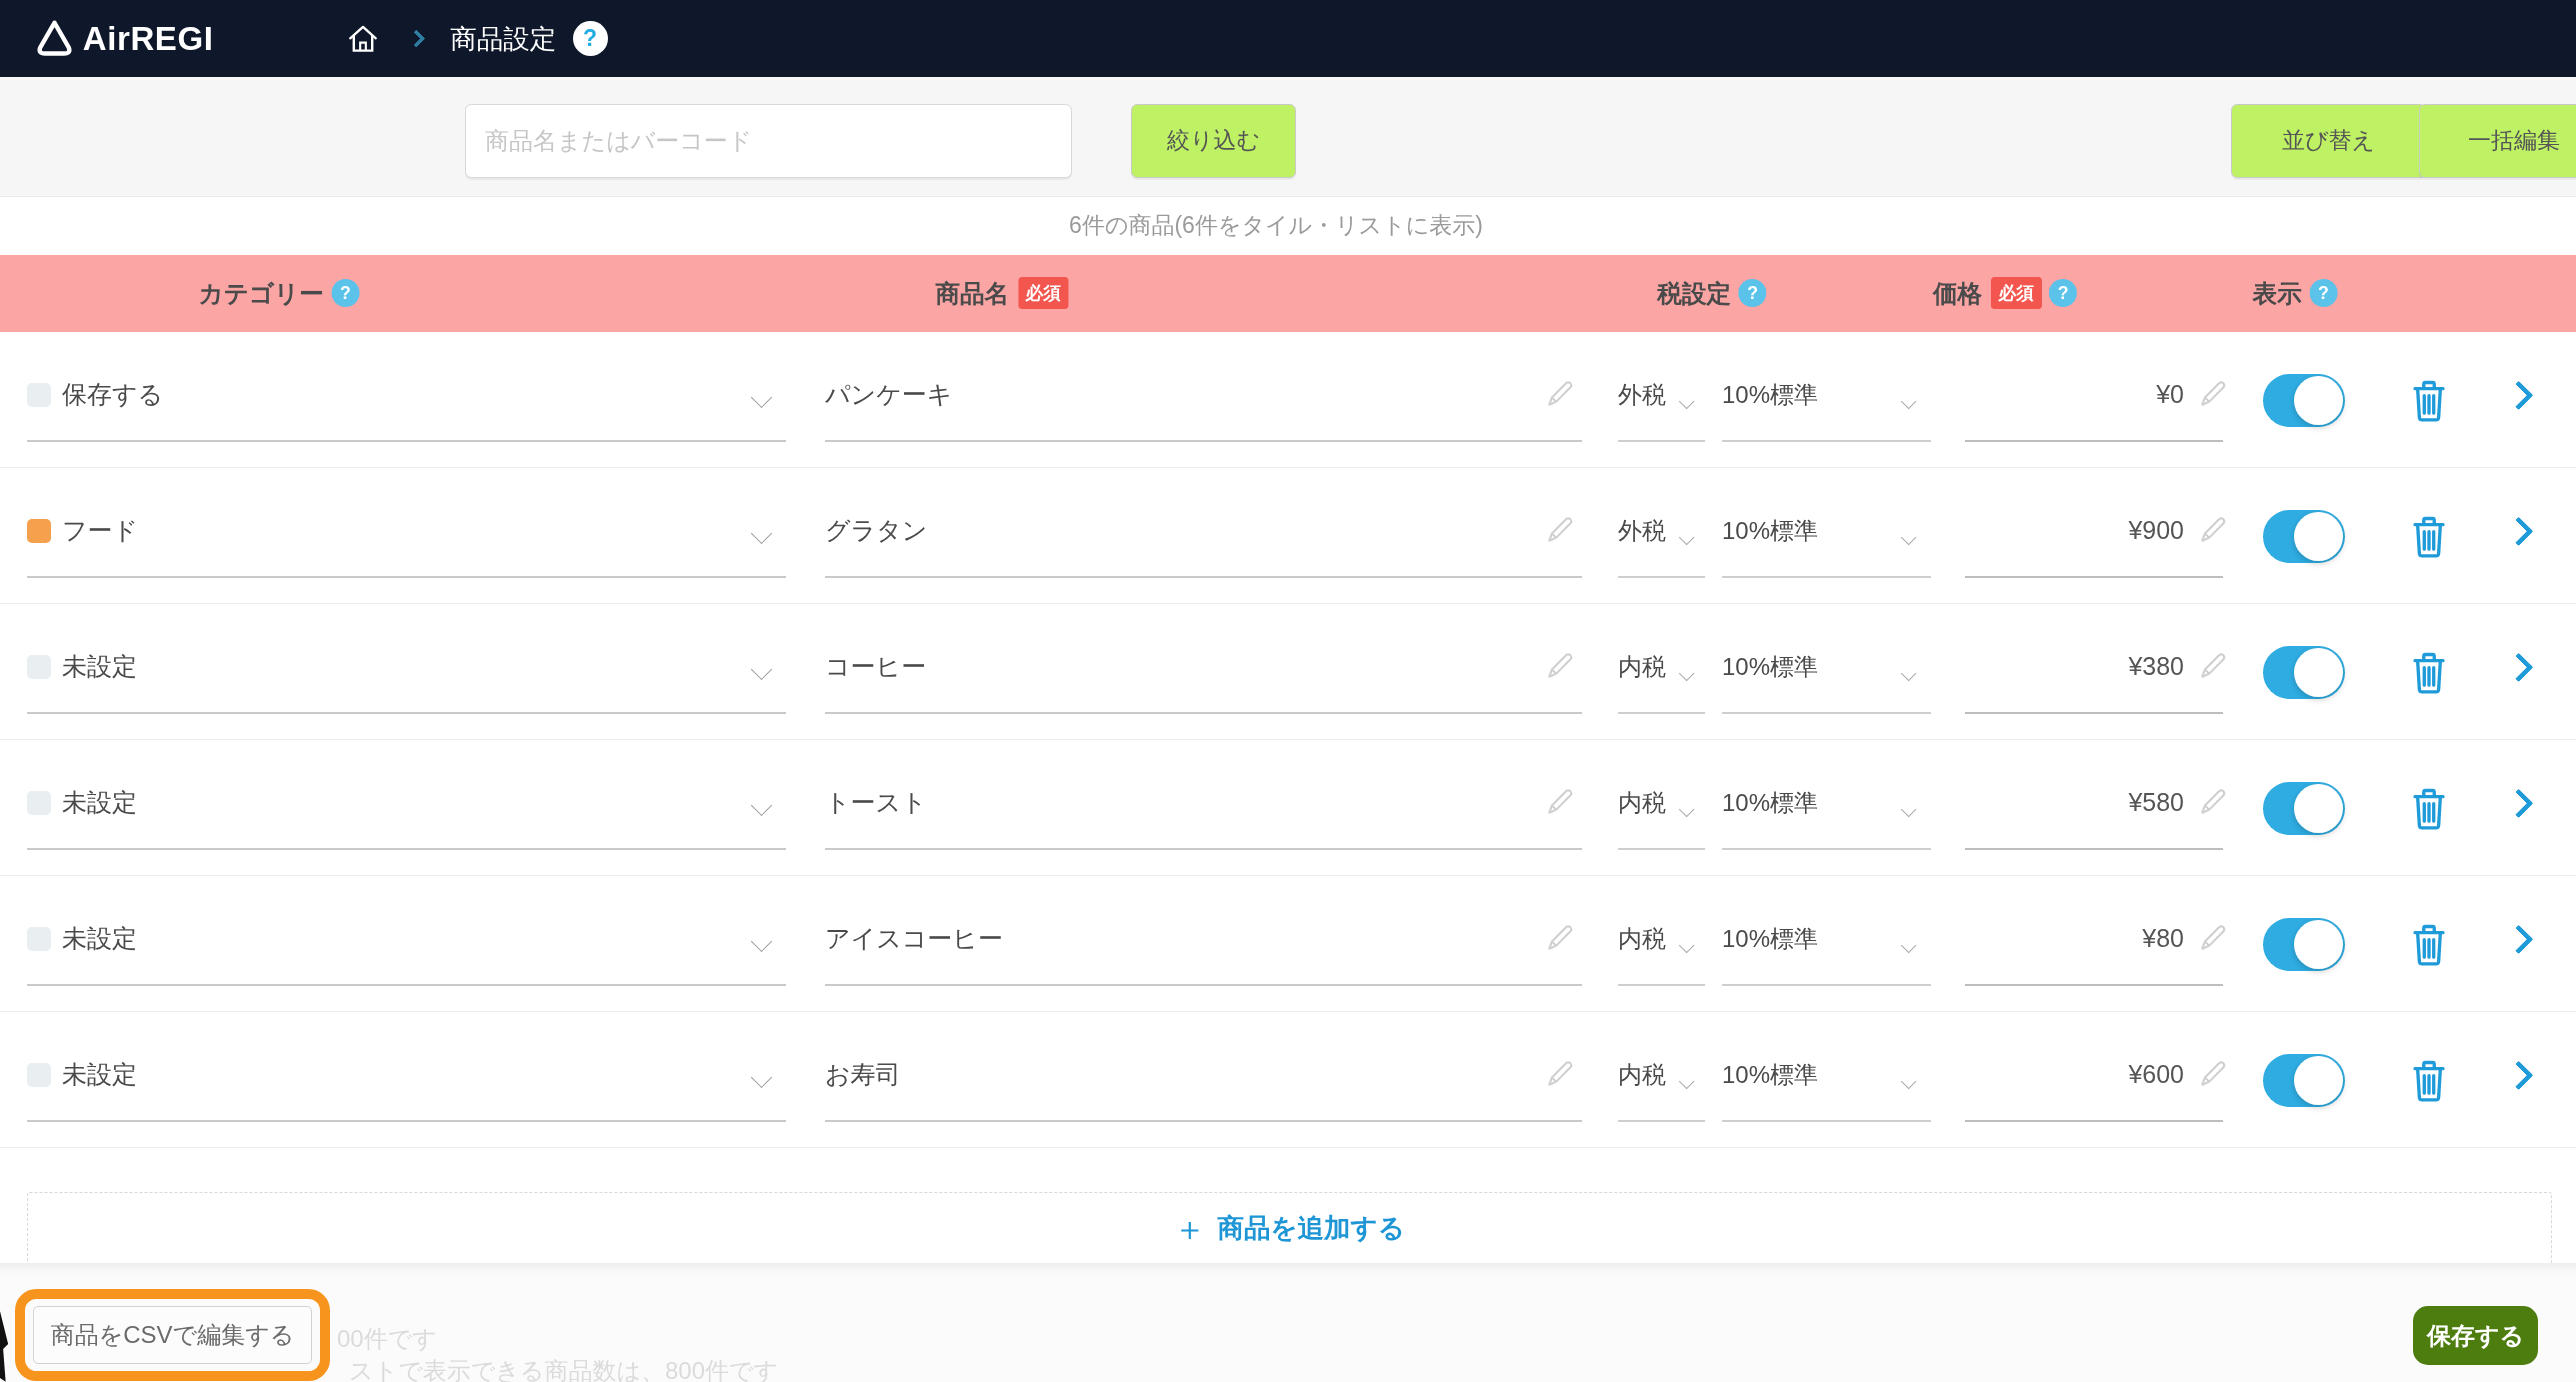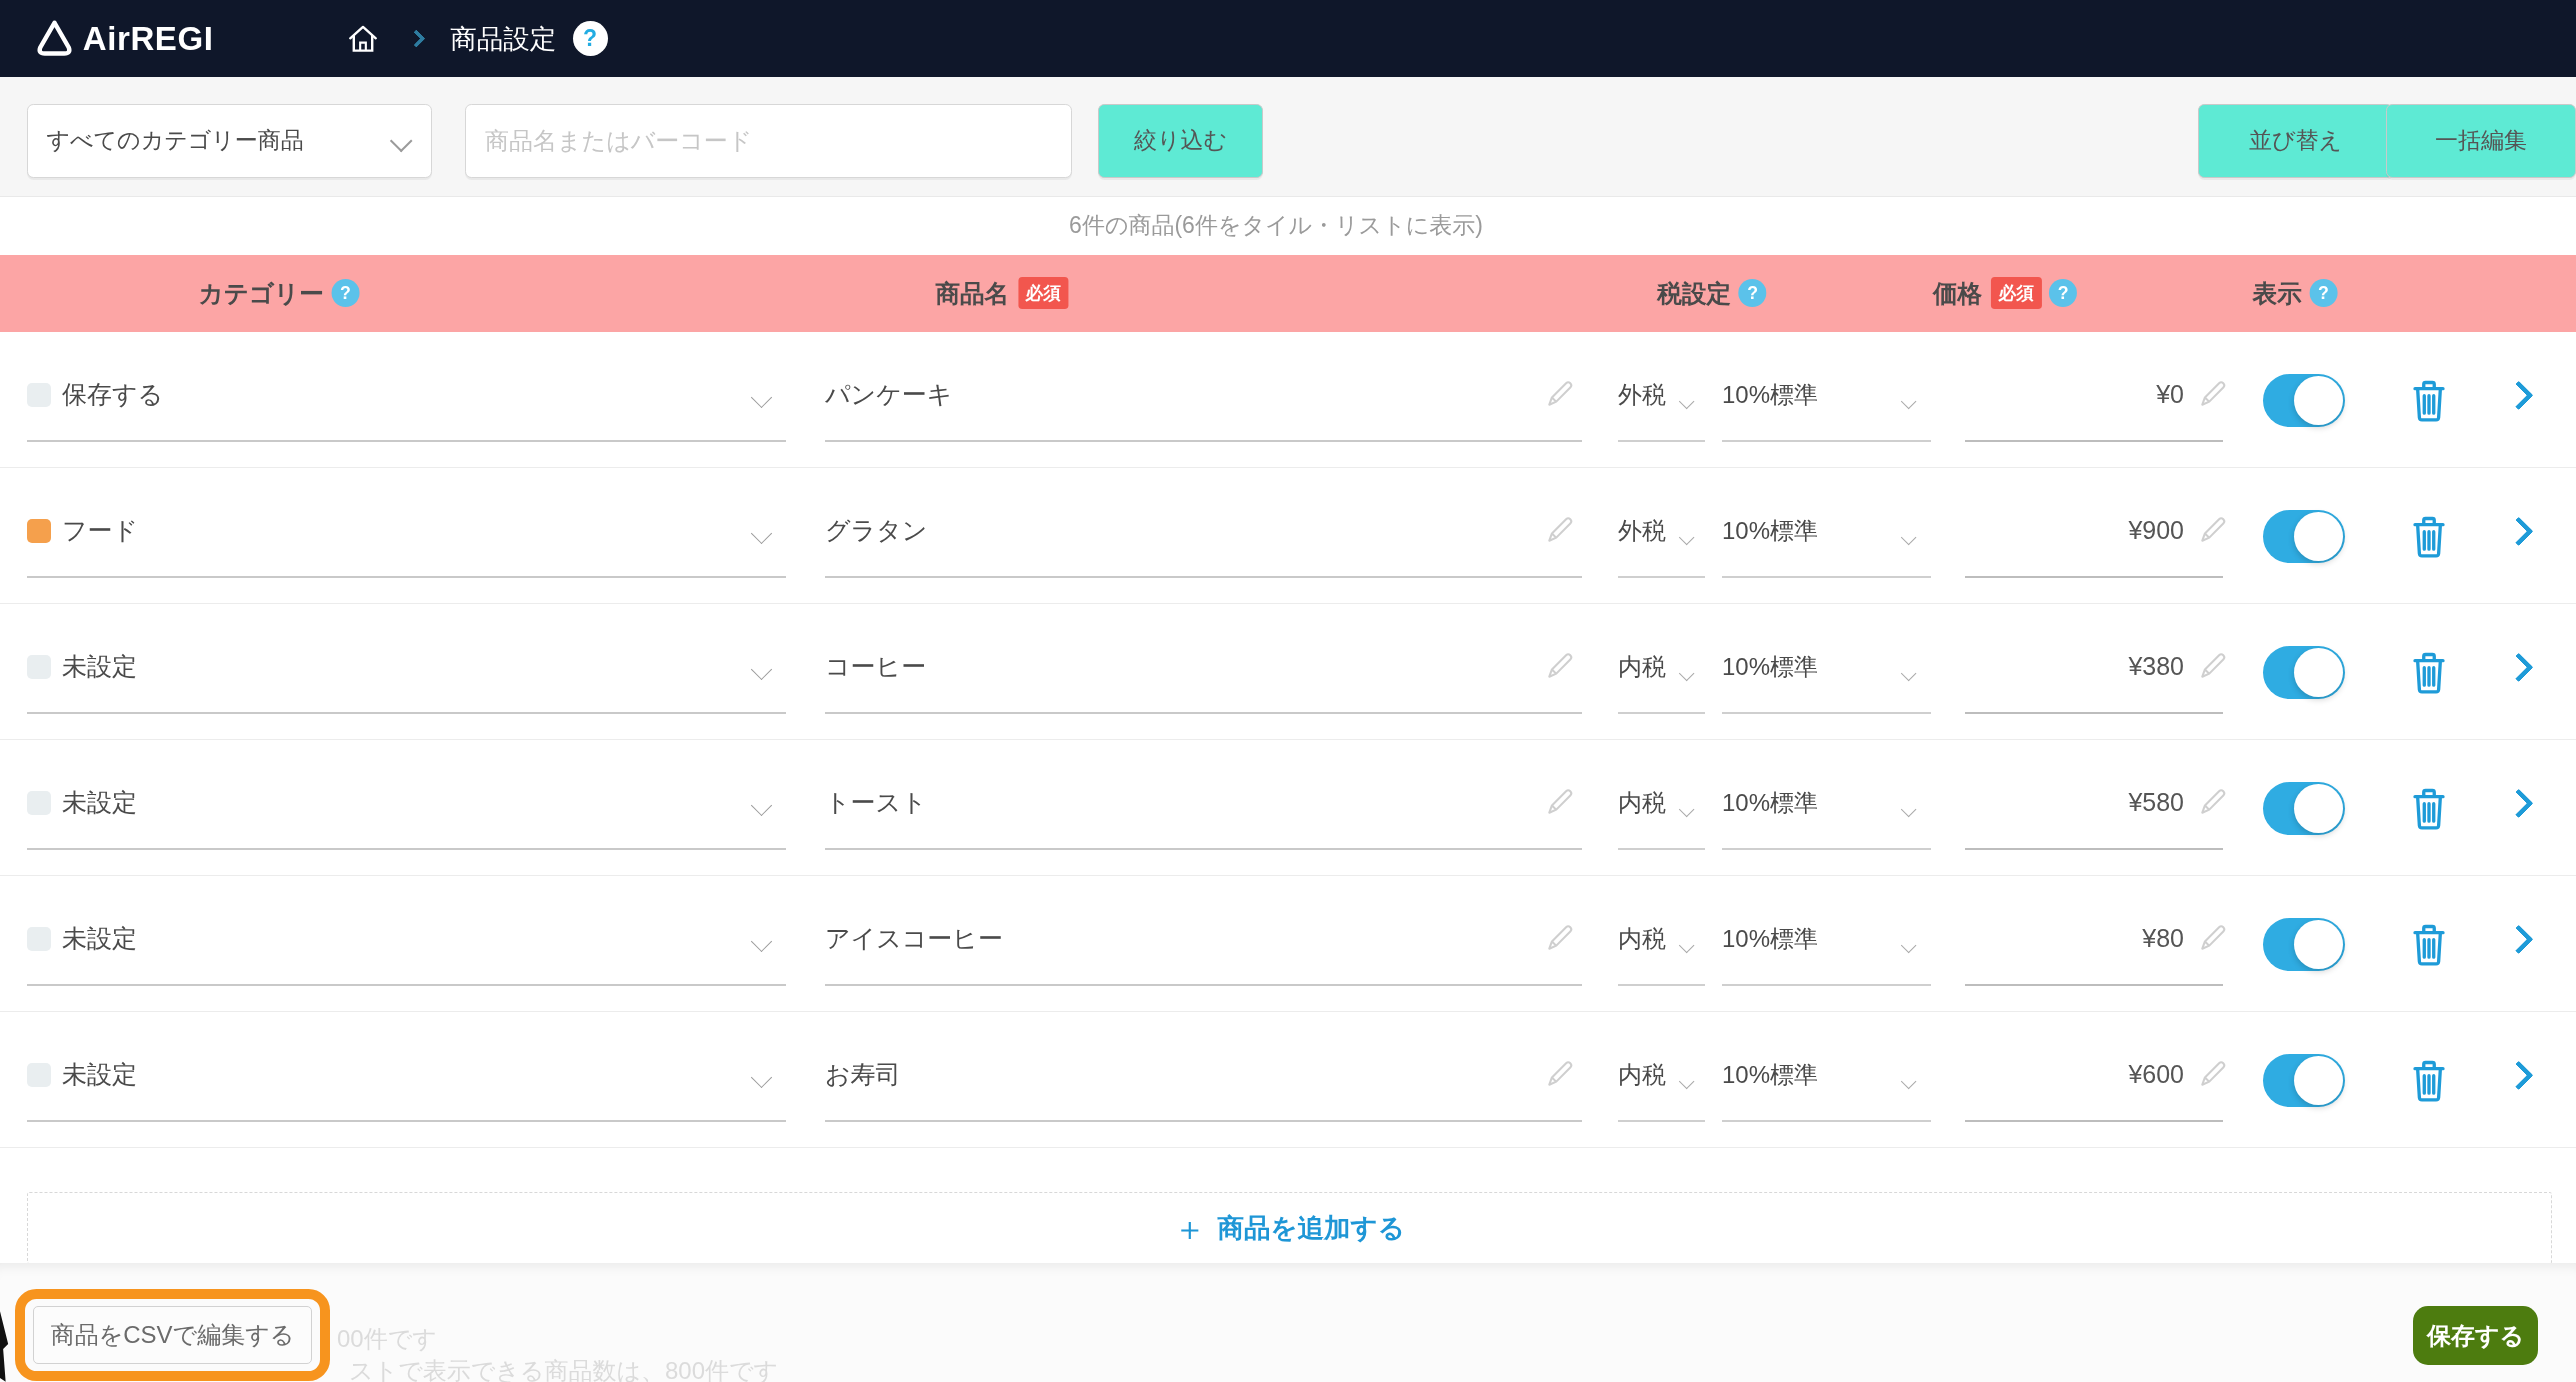--- a/index.html
+++ b/index.html
@@ -203,10 +203,6 @@
   </header>
 
   <div class="filterbar">
-    <div class="select-box">
-      <span class="value">すべてのカテゴリー商品</span>
-      <span class="chev-lg"></span>
-    </div>
     <input class="search-input" type="text" placeholder="商品名またはバーコード" style="">
     <button class="btn btn-filter">絞り込む</button>
     <button class="btn btn-sort">並び替え</button>

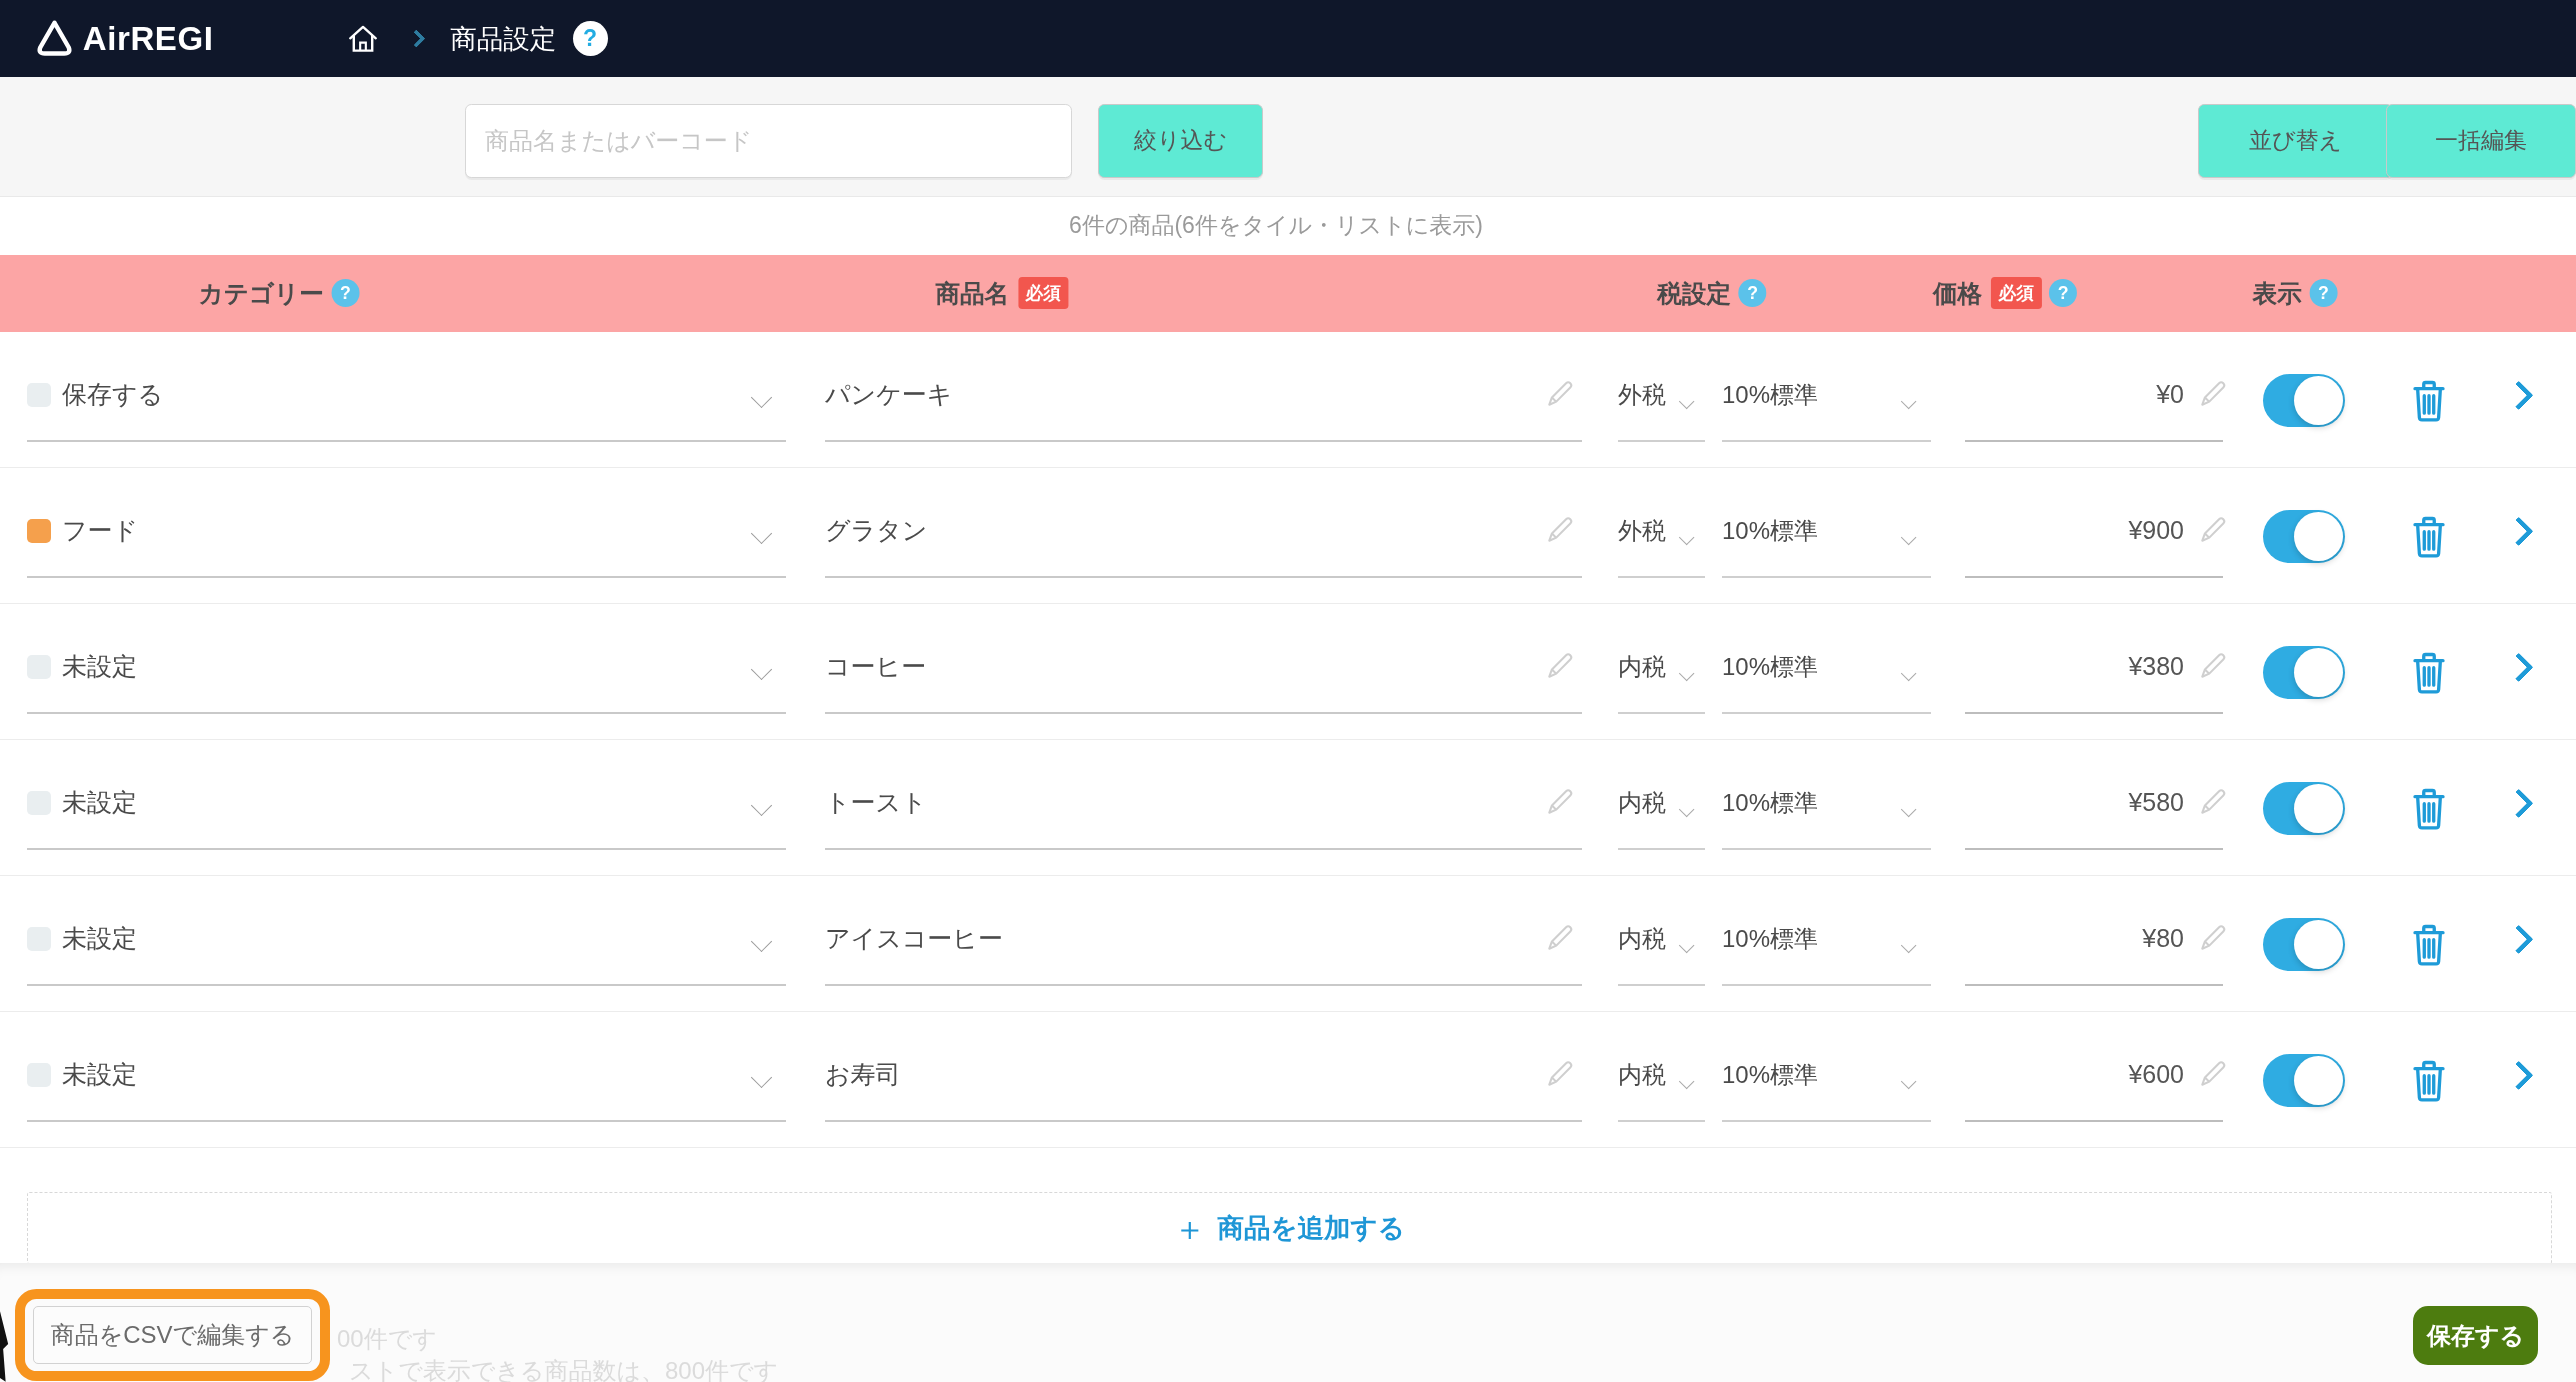--- a/index.html
+++ b/index.html
@@ -57,10 +57,11 @@
   }
   .search-input::placeholder { color:#C6C6C6; }
   .btn {
-    height:74px; background:#5eead4; border:1.3px solid #C9C9C9; border-radius:6.3px;
+    height:74px; background:#bef264; border:1.3px solid #C9C9C9; border-radius:6.3px;
     box-shadow:0 1.9px 0 rgba(0,0,0,0.05);
     font-size:23px; color:#555; text-align:center; cursor:pointer;
     font-family:"Liberation Sans","DejaVu Sans",sans-serif;
+    margin-left:33px;
   }
   .btn-filter { position:absolute; left:1098px; top:26.5px; width:165px; }
   .btn-sort   { position:absolute; left:2198px; top:26.5px; width:195px; }

